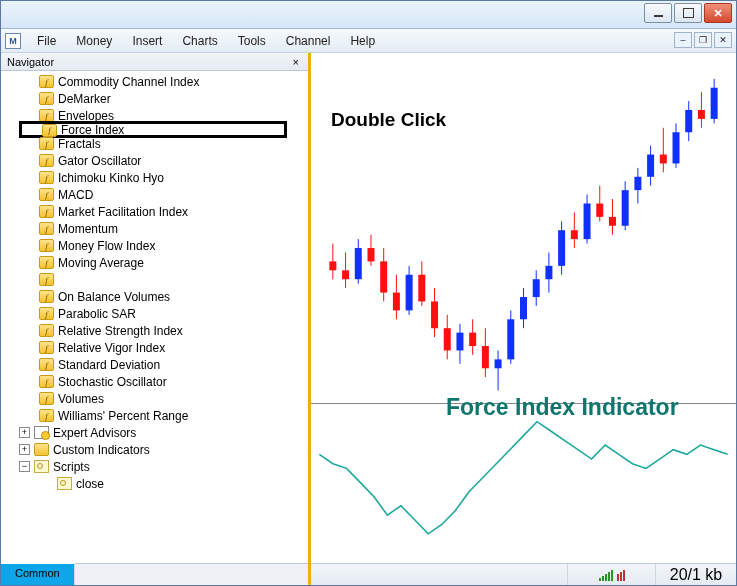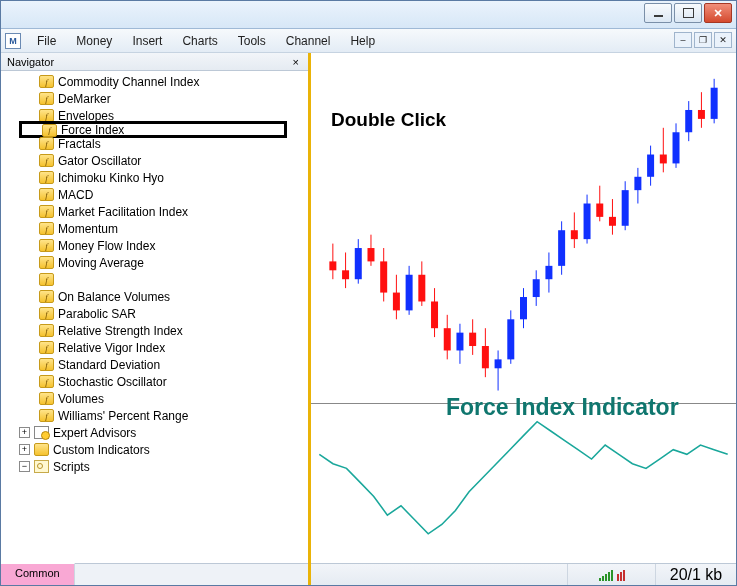--- a/index.html
+++ b/index.html
@@ -206,6 +206,10 @@
             <span class="expander">−</span>
             <span class="special-icon sc-icon"></span>
             <span>Scripts</span>
+          </div>
+          <div class="tree-row script-child">
+            <span class="special-icon sc-icon"></span>
+            <span>close</span>
           </div>
         </div>
       <div class="nav-tabs">

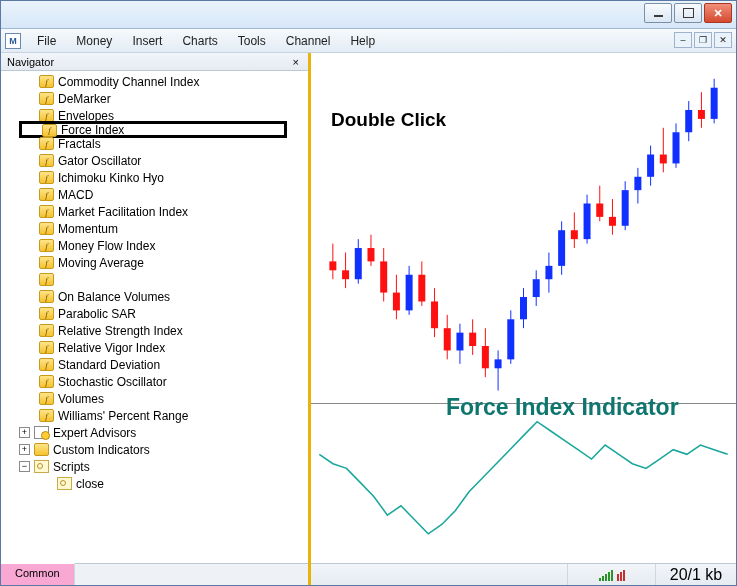--- a/index.html
+++ b/index.html
@@ -46,7 +46,7 @@
   .highlight-box { border:3px solid #000; position: relative; margin: -3px 0 -3px 18px; padding: 2px 0 1px 20px; width: 268px; box-sizing: border-box;}
   .nav-tabs { position:absolute; bottom:0; left:0; right:0; height:22px; border-top:1px solid #bcc8d6; display:flex; background:#eef2f7; font-size:11px;}
   .nav-tab { padding:3px 14px; border-right:1px solid #cdd6e1; cursor:pointer;margin-top:28px;}
-  .nav-tab.active { background:#f9a8d4; border-top:1px solid #fff; margin-top:-1px;}
+  .nav-tab.active { background:#0ea5e9; border-top:1px solid #fff; margin-top:-1px;}
 
   
   .tree::-webkit-scrollbar { width:17px; }

